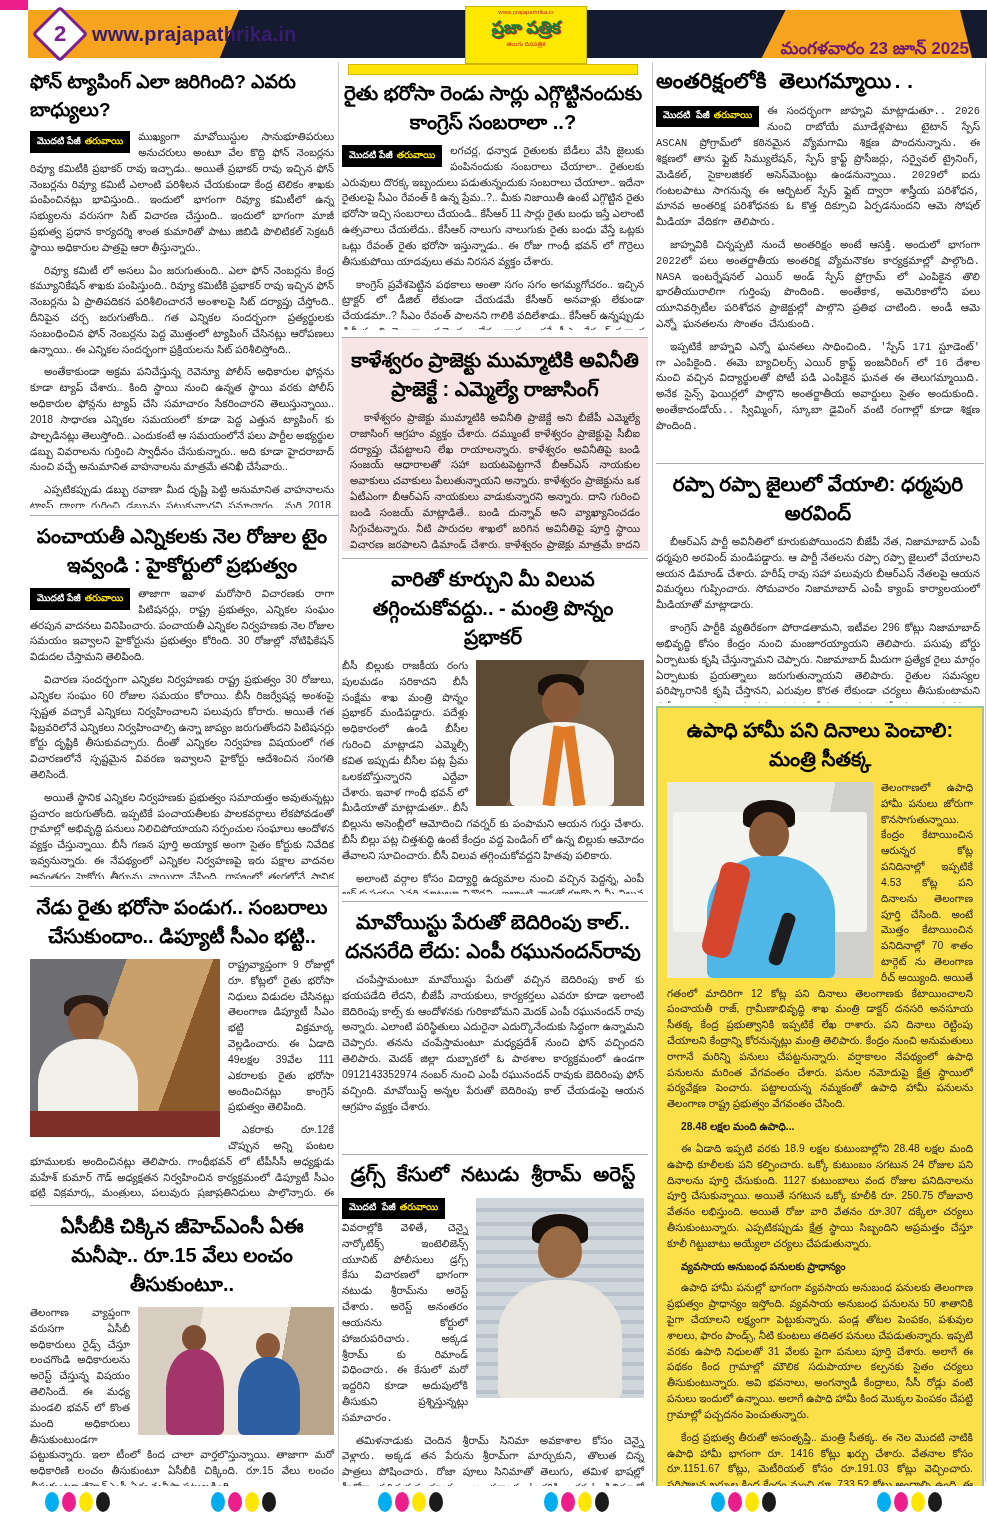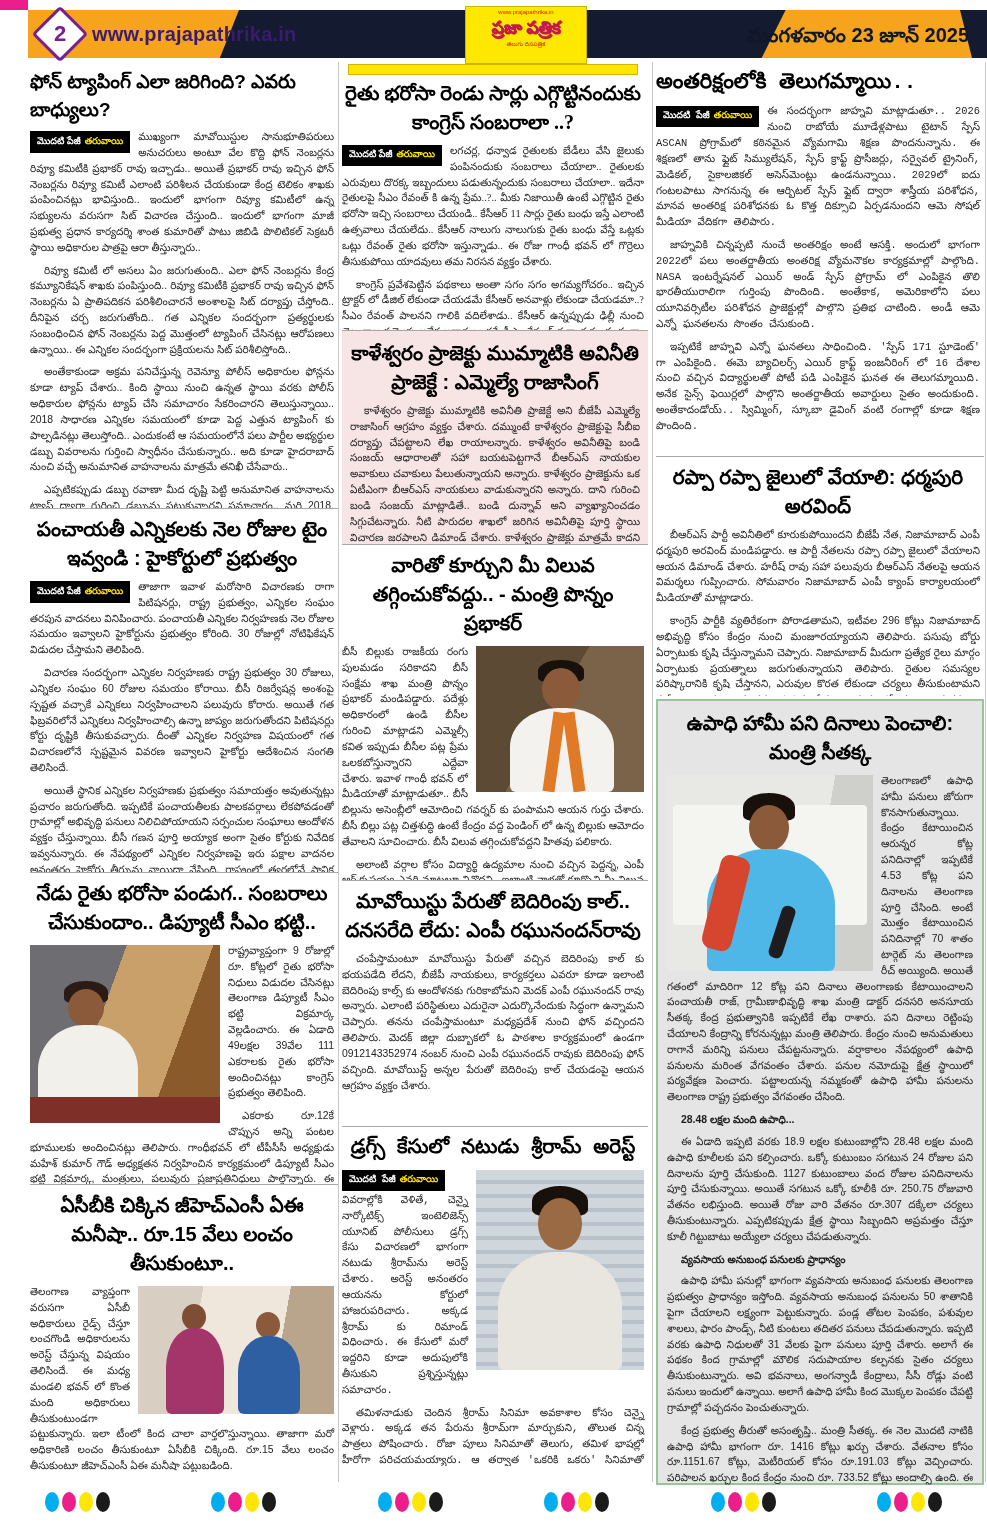--- a/index.html
+++ b/index.html
@@ -20,7 +20,7 @@
   .logo-box{position:absolute;left:437px;top:-4px;width:120px;height:56px;background:#ffe800;
             border:1px solid #c9b400;z-index:4;text-align:center;overflow:hidden;}
   .logo-url{font-size:6px;color:#d0202a;margin-top:2px;}
-  .logo-title{font-size:17px;font-weight:bold;color:#be185d;text-shadow:1px 1px 0 #d0202a;line-height:1.5;}
+  .logo-title{font-size:17px;font-weight:bold;color:#15803d;text-shadow:1px 1px 0 #d0202a;line-height:1.5;}
   .logo-tag{font-size:6px;color:#d0202a;}
   .mh-date{position:absolute;right:18px;top:4px;height:100%;display:flex;align-items:center;z-index:3;
            font-size:20px;font-weight:bold;color:#0f172a;}

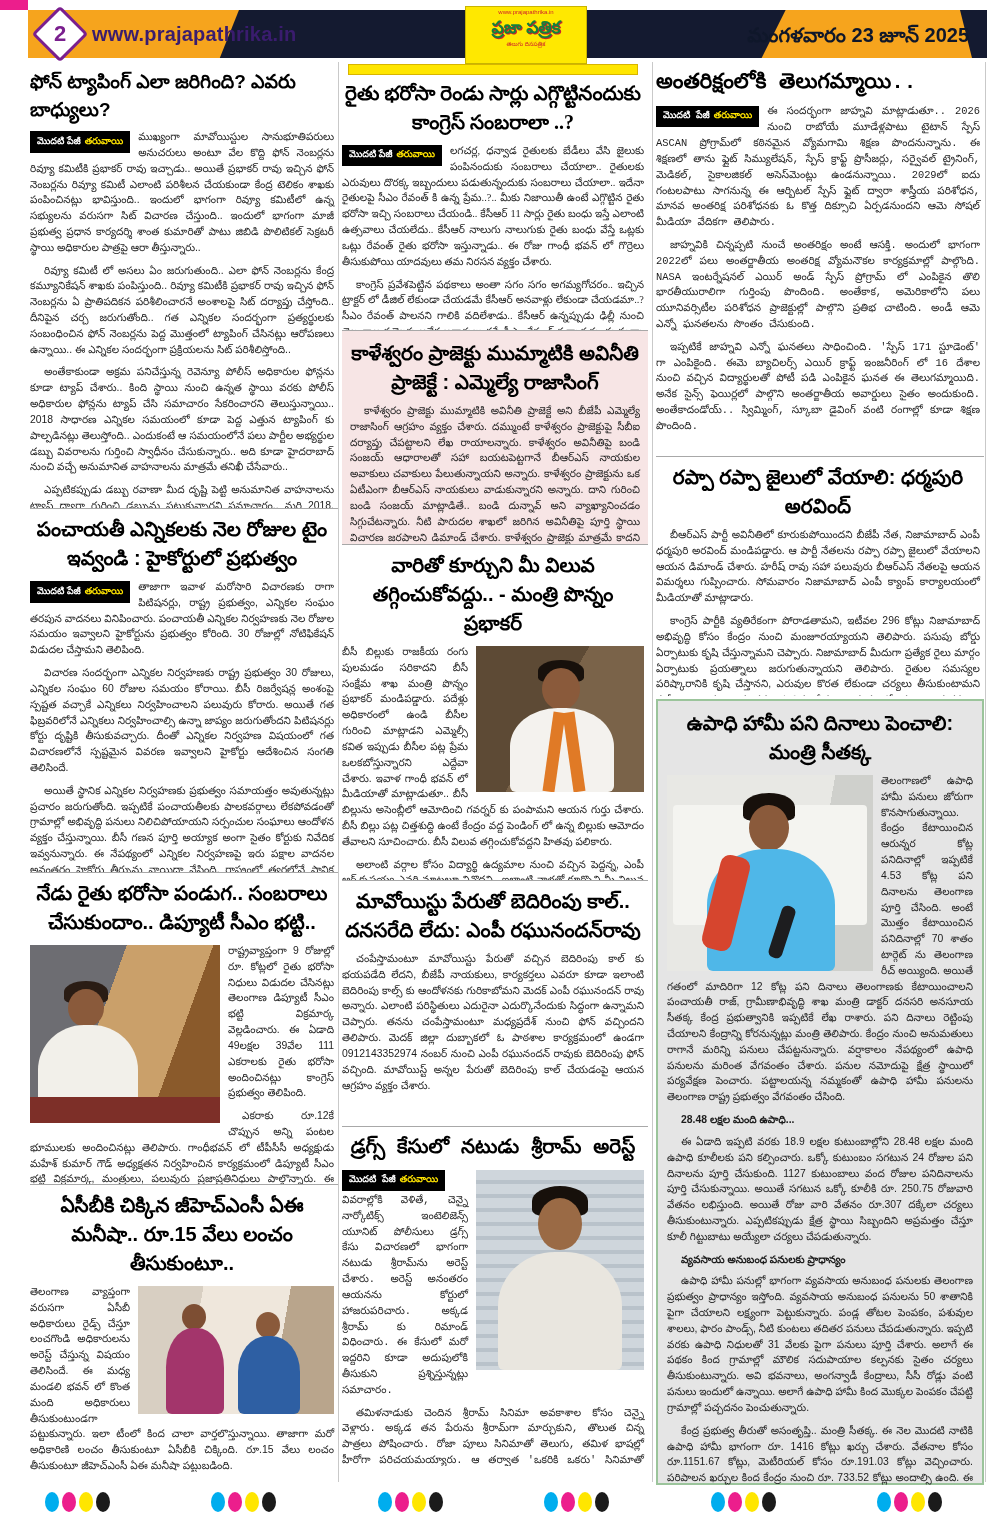--- a/index.html
+++ b/index.html
@@ -22,8 +22,8 @@
   .logo-url{font-size:6px;color:#d0202a;margin-top:2px;}
   .logo-title{font-size:17px;font-weight:bold;color:#15803d;text-shadow:1px 1px 0 #d0202a;line-height:1.5;}
   .logo-tag{font-size:6px;color:#d0202a;}
-  .mh-date{position:absolute;right:18px;top:4px;height:100%;display:flex;align-items:center;z-index:3;
-           font-size:20px;font-weight:bold;color:#0f172a;}
+  .mh-date{position:absolute;right:18px;top:16px;height:100%;display:flex;align-items:center;z-index:3;
+           font-size:17px;font-weight:bold;color:#701a75;}
   
   .col{position:absolute;top:62px;overflow:hidden;}
   .col-left{left:30px;width:308px;height:1424px;}

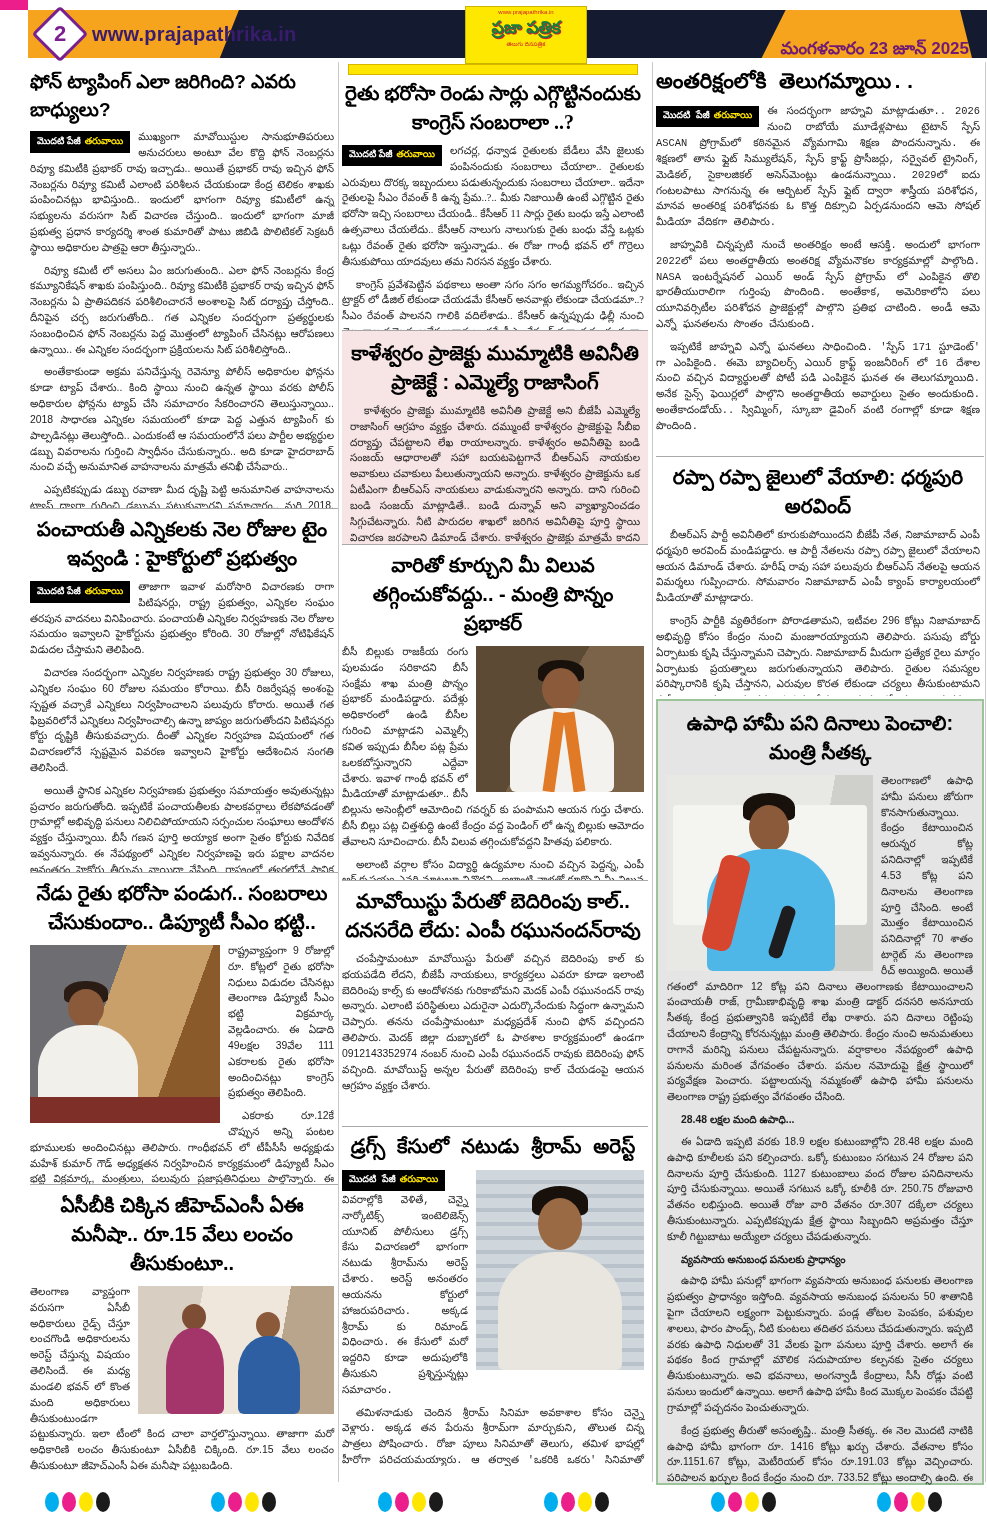--- a/index.html
+++ b/index.html
@@ -144,7 +144,7 @@
 
   <div class="col col-mid">
 
-    <article class="art" style="height:268px;font-family:Liberation Serif, serif;">
+    <article class="art" style="height:268px;">
       <div class="cut-banner"></div>
       <h2 class="hl" style="position:relative;">
         <span>రైతు భరోసా రెండు సార్లు ఎగ్గొట్టినందుకు కాంగ్రెస్ సంబరాలా ..?</span>

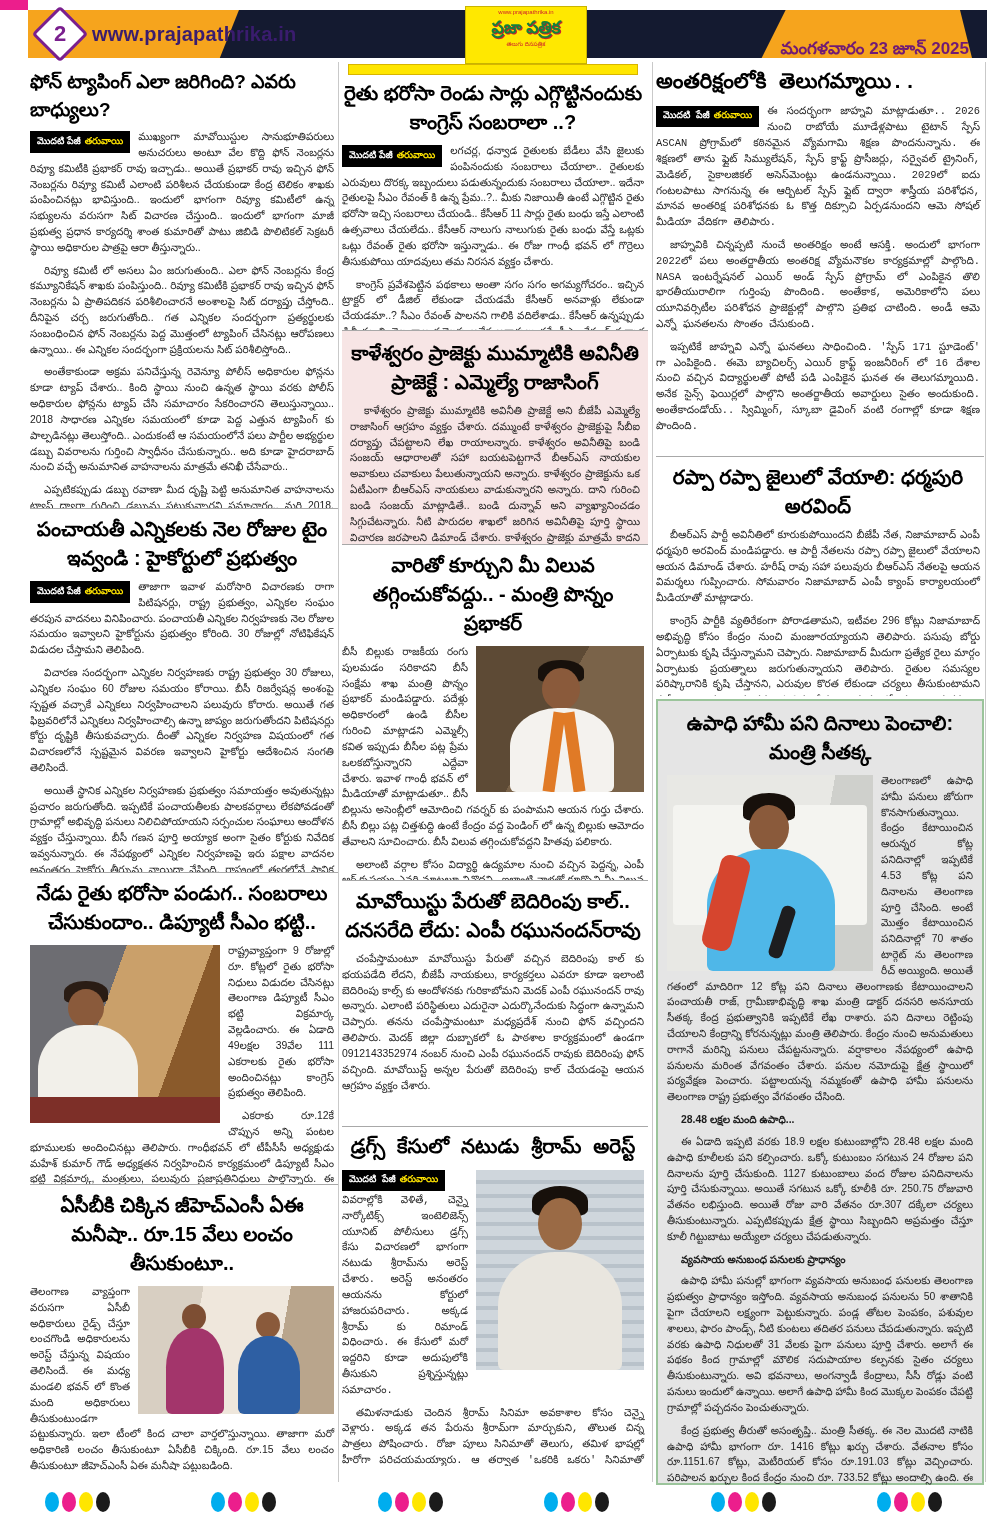--- a/index.html
+++ b/index.html
@@ -33,7 +33,7 @@
   .vrule.r1{left:338px;} .vrule.r2{left:652px;} .vrule.r3{left:985px;}
   
   .art{position:relative;overflow:hidden;box-sizing:border-box;padding:2px 4px 0 0;}
-  .art+.art{border-top:1px solid #a8a8a8;}
+  .art+.art{border-top:1px solid #a8a8a8;margin-top:7px;}
   .hl{margin:4px 0 6px 0;font-size:20px;line-height:1.45;font-weight:bold;color:#000;text-align:center;}
   .hl.left-align{text-align:left;font-size:19px;}
   .body p{margin:0 0 7px 0;font-size:10.4px;line-height:1.52;text-align:justify;text-indent:14px;}

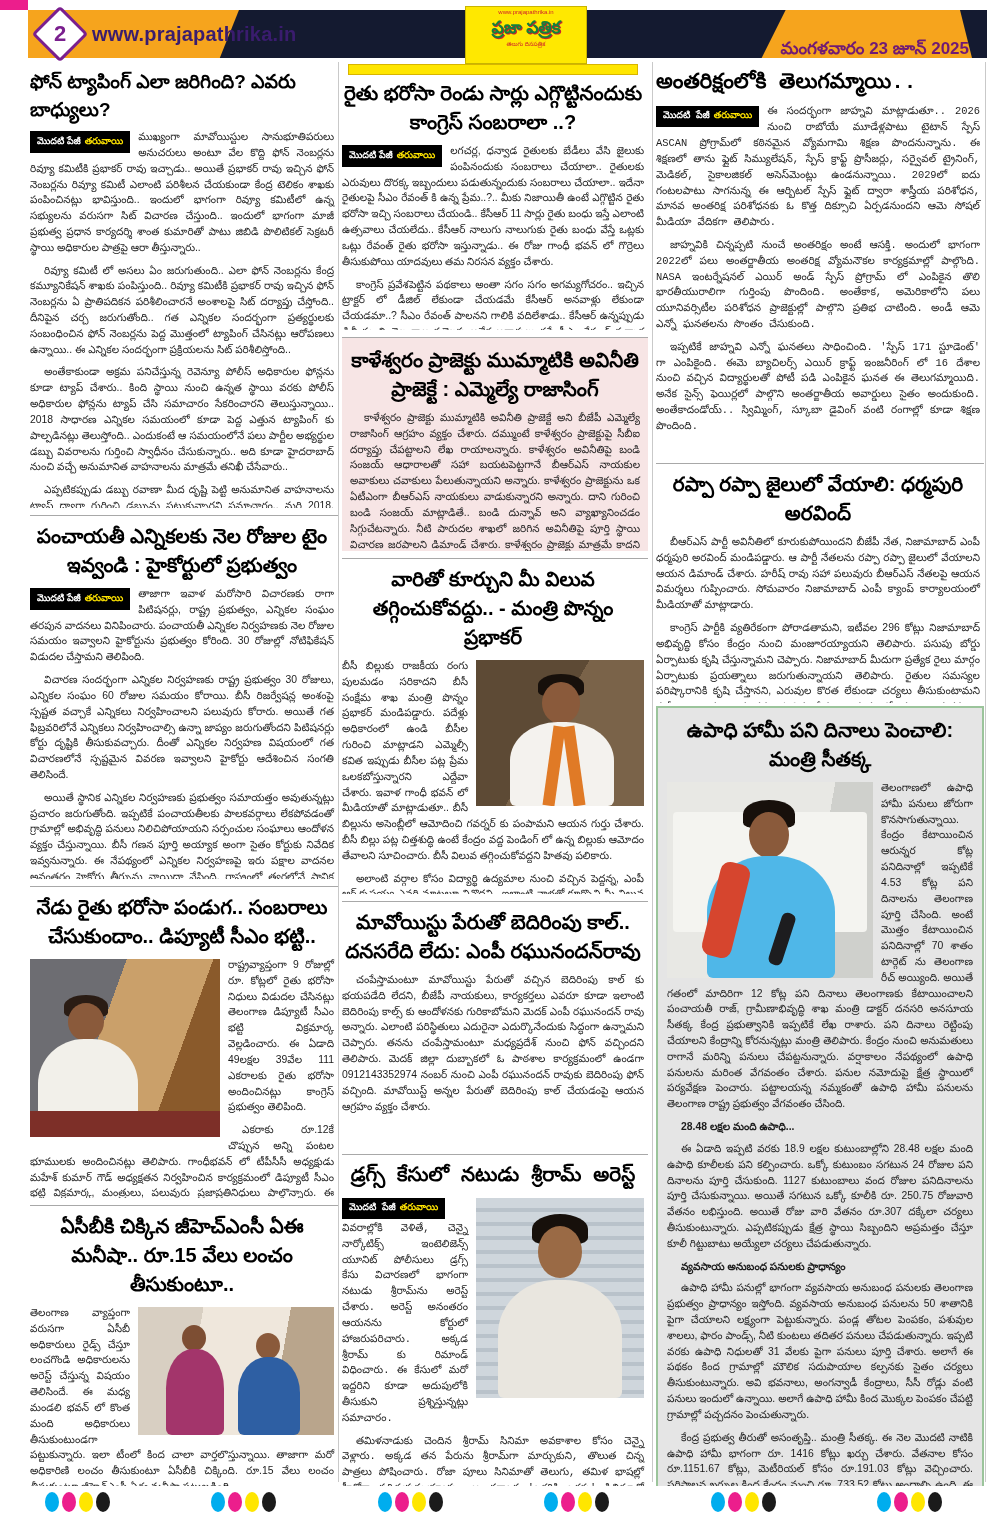--- a/index.html
+++ b/index.html
@@ -44,7 +44,7 @@
   .tag .t2{color:#ffe400;margin-left:4px;}
   .cut-banner{height:9px;background:#ffe600;border:1px solid #d8b400;margin:0 6px 3px 6px;}
   .pink-box{background:#f7e5e5;padding:4px 8px;}
-  .green-box{background:#e5e5e5;border:2px solid #9bc49b;padding:4px 9px;box-sizing:border-box;height:100%;}
+  .green-box{background:#fde047;border:2px solid #9bc49b;padding:4px 9px;box-sizing:border-box;height:100%;}
   
   .photo{position:relative;overflow:hidden;background:#b6b6b6;}
   .photo.fl{float:left;margin:2px 8px 4px 0;}

